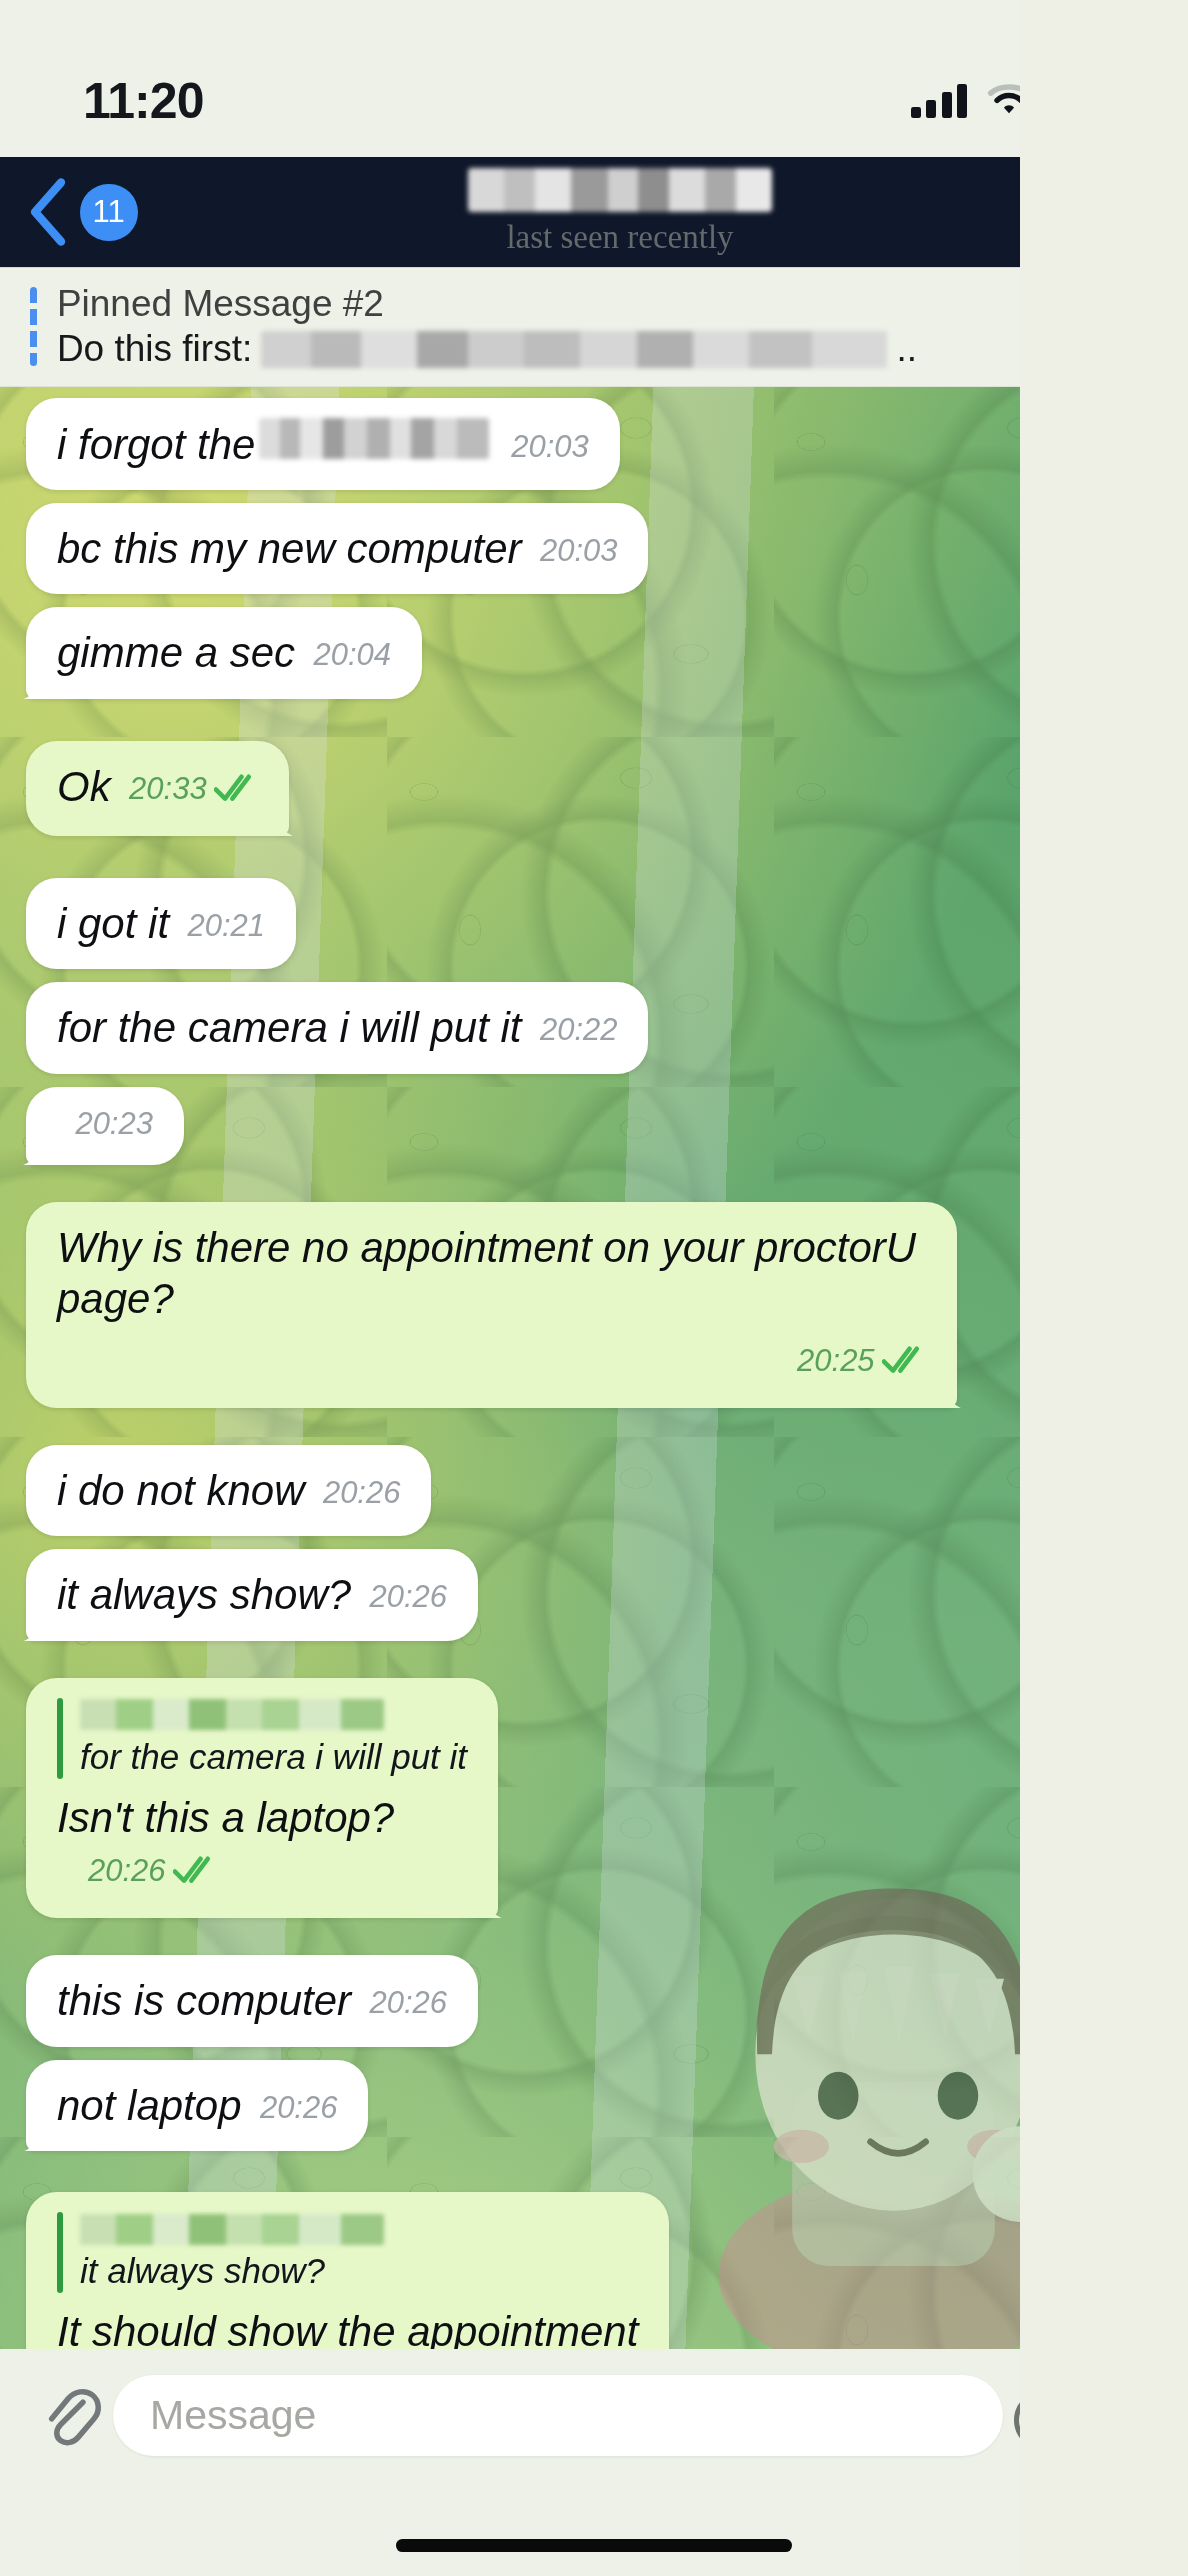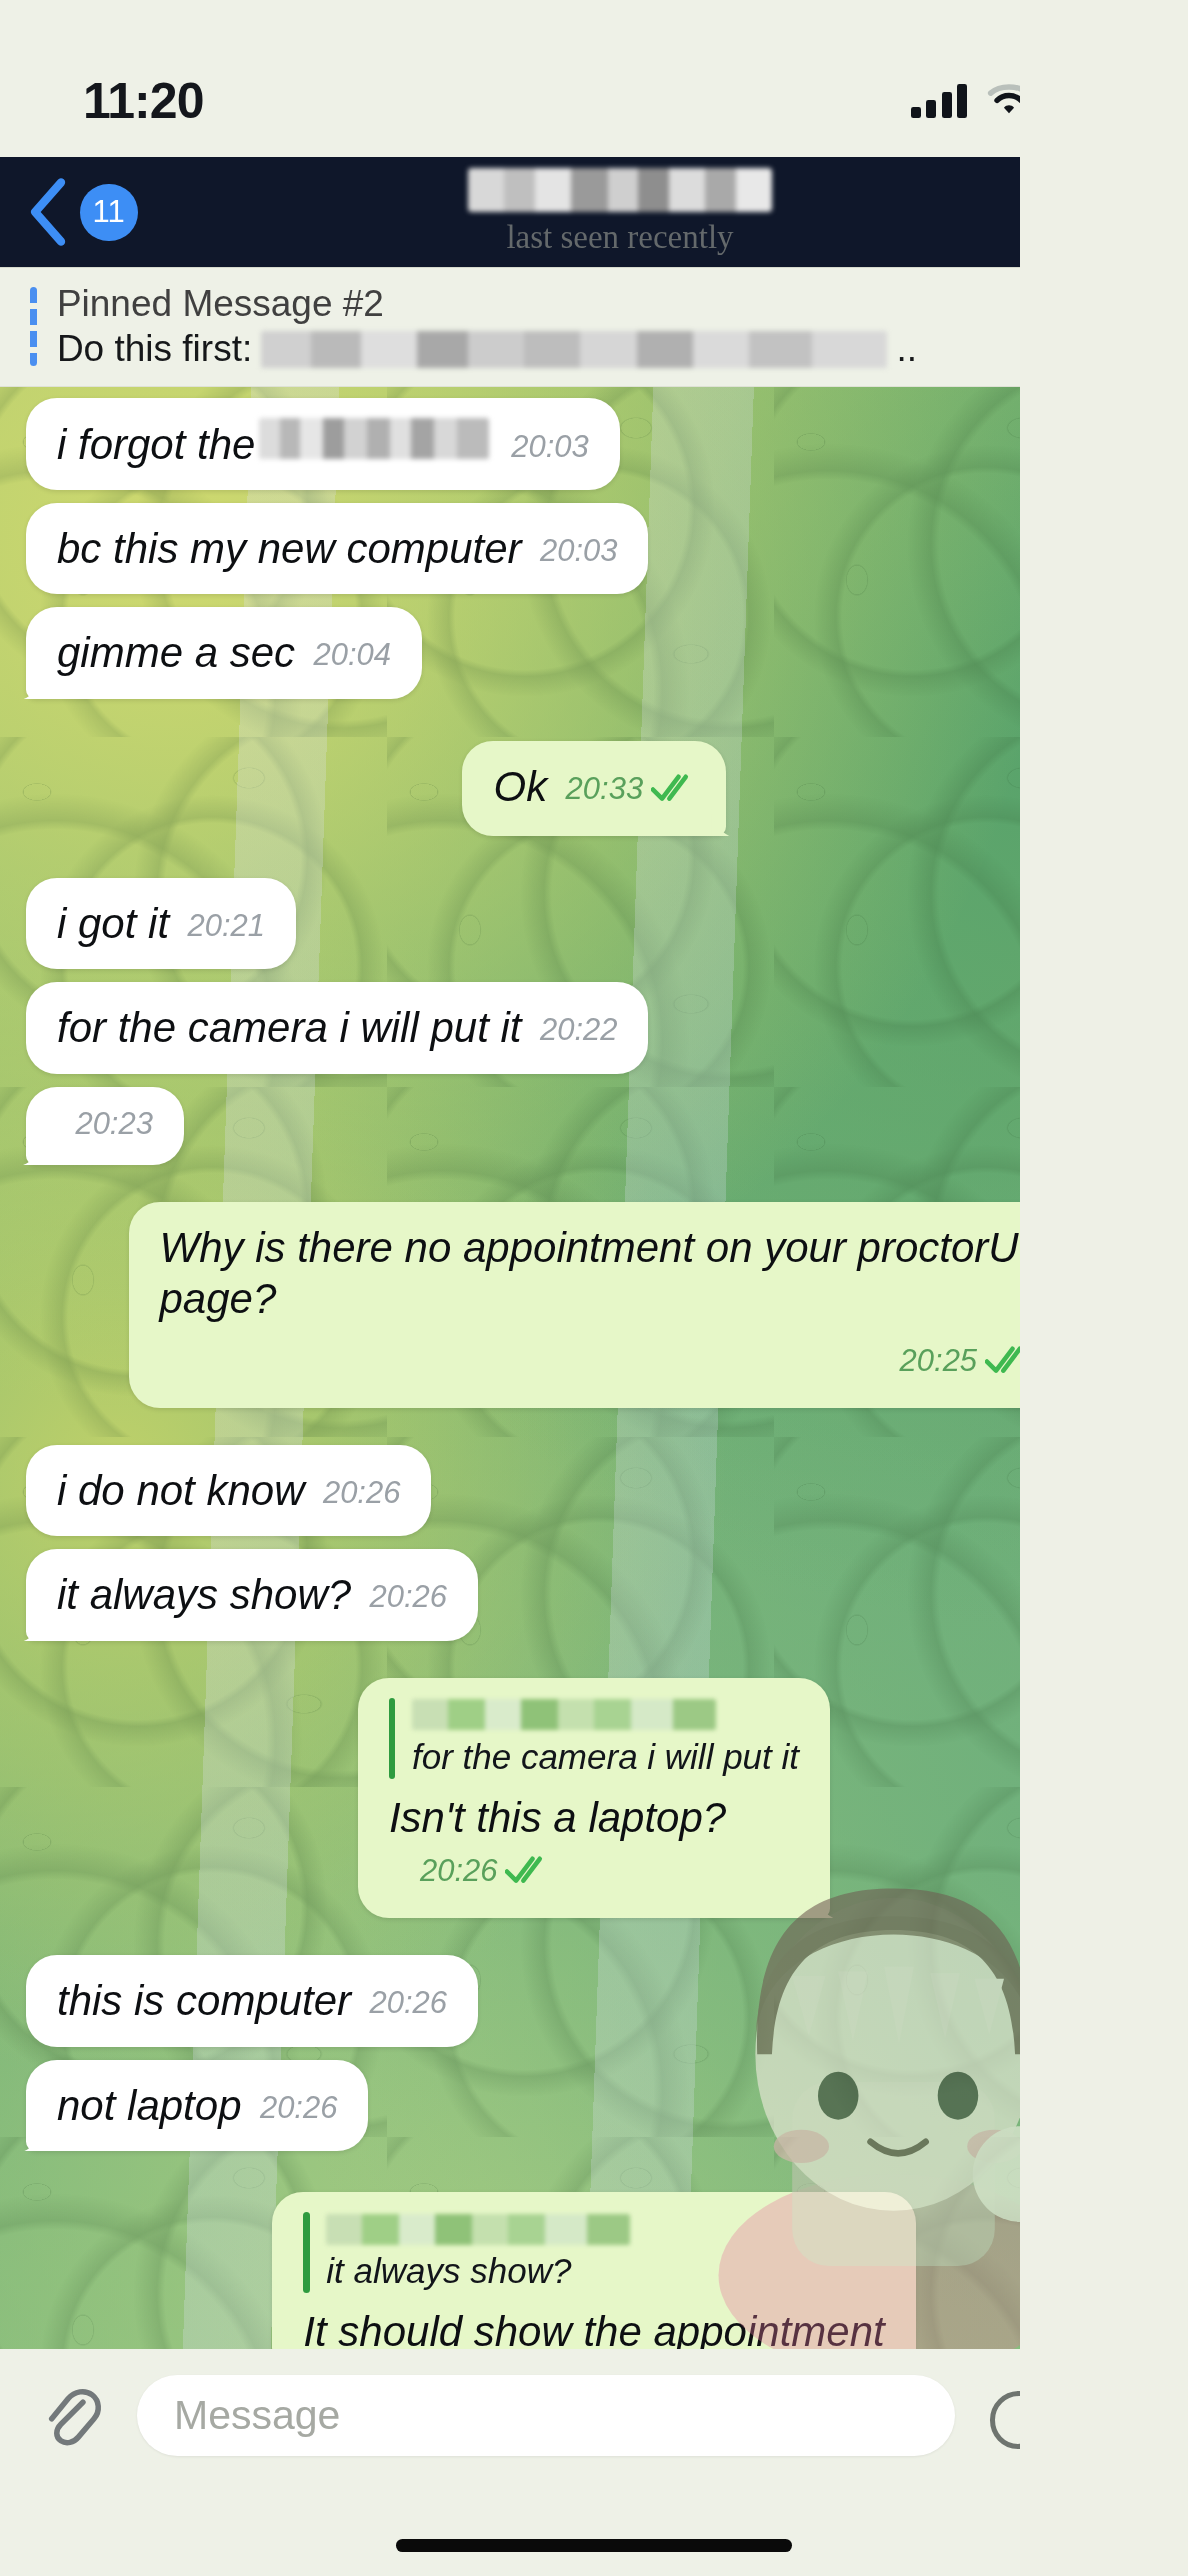--- a/index.html
+++ b/index.html
@@ -149,7 +149,7 @@
   
   .row { display:flex; padding:0 26px; margin-bottom:13px; position:relative;font-style:italic; }
   .row.in  { justify-content:flex-start; }
-  .row.out { justify-content:center; }
+  .row.out { justify-content:flex-start; }
 
   .bubble {
     position:relative; max-width:921px;

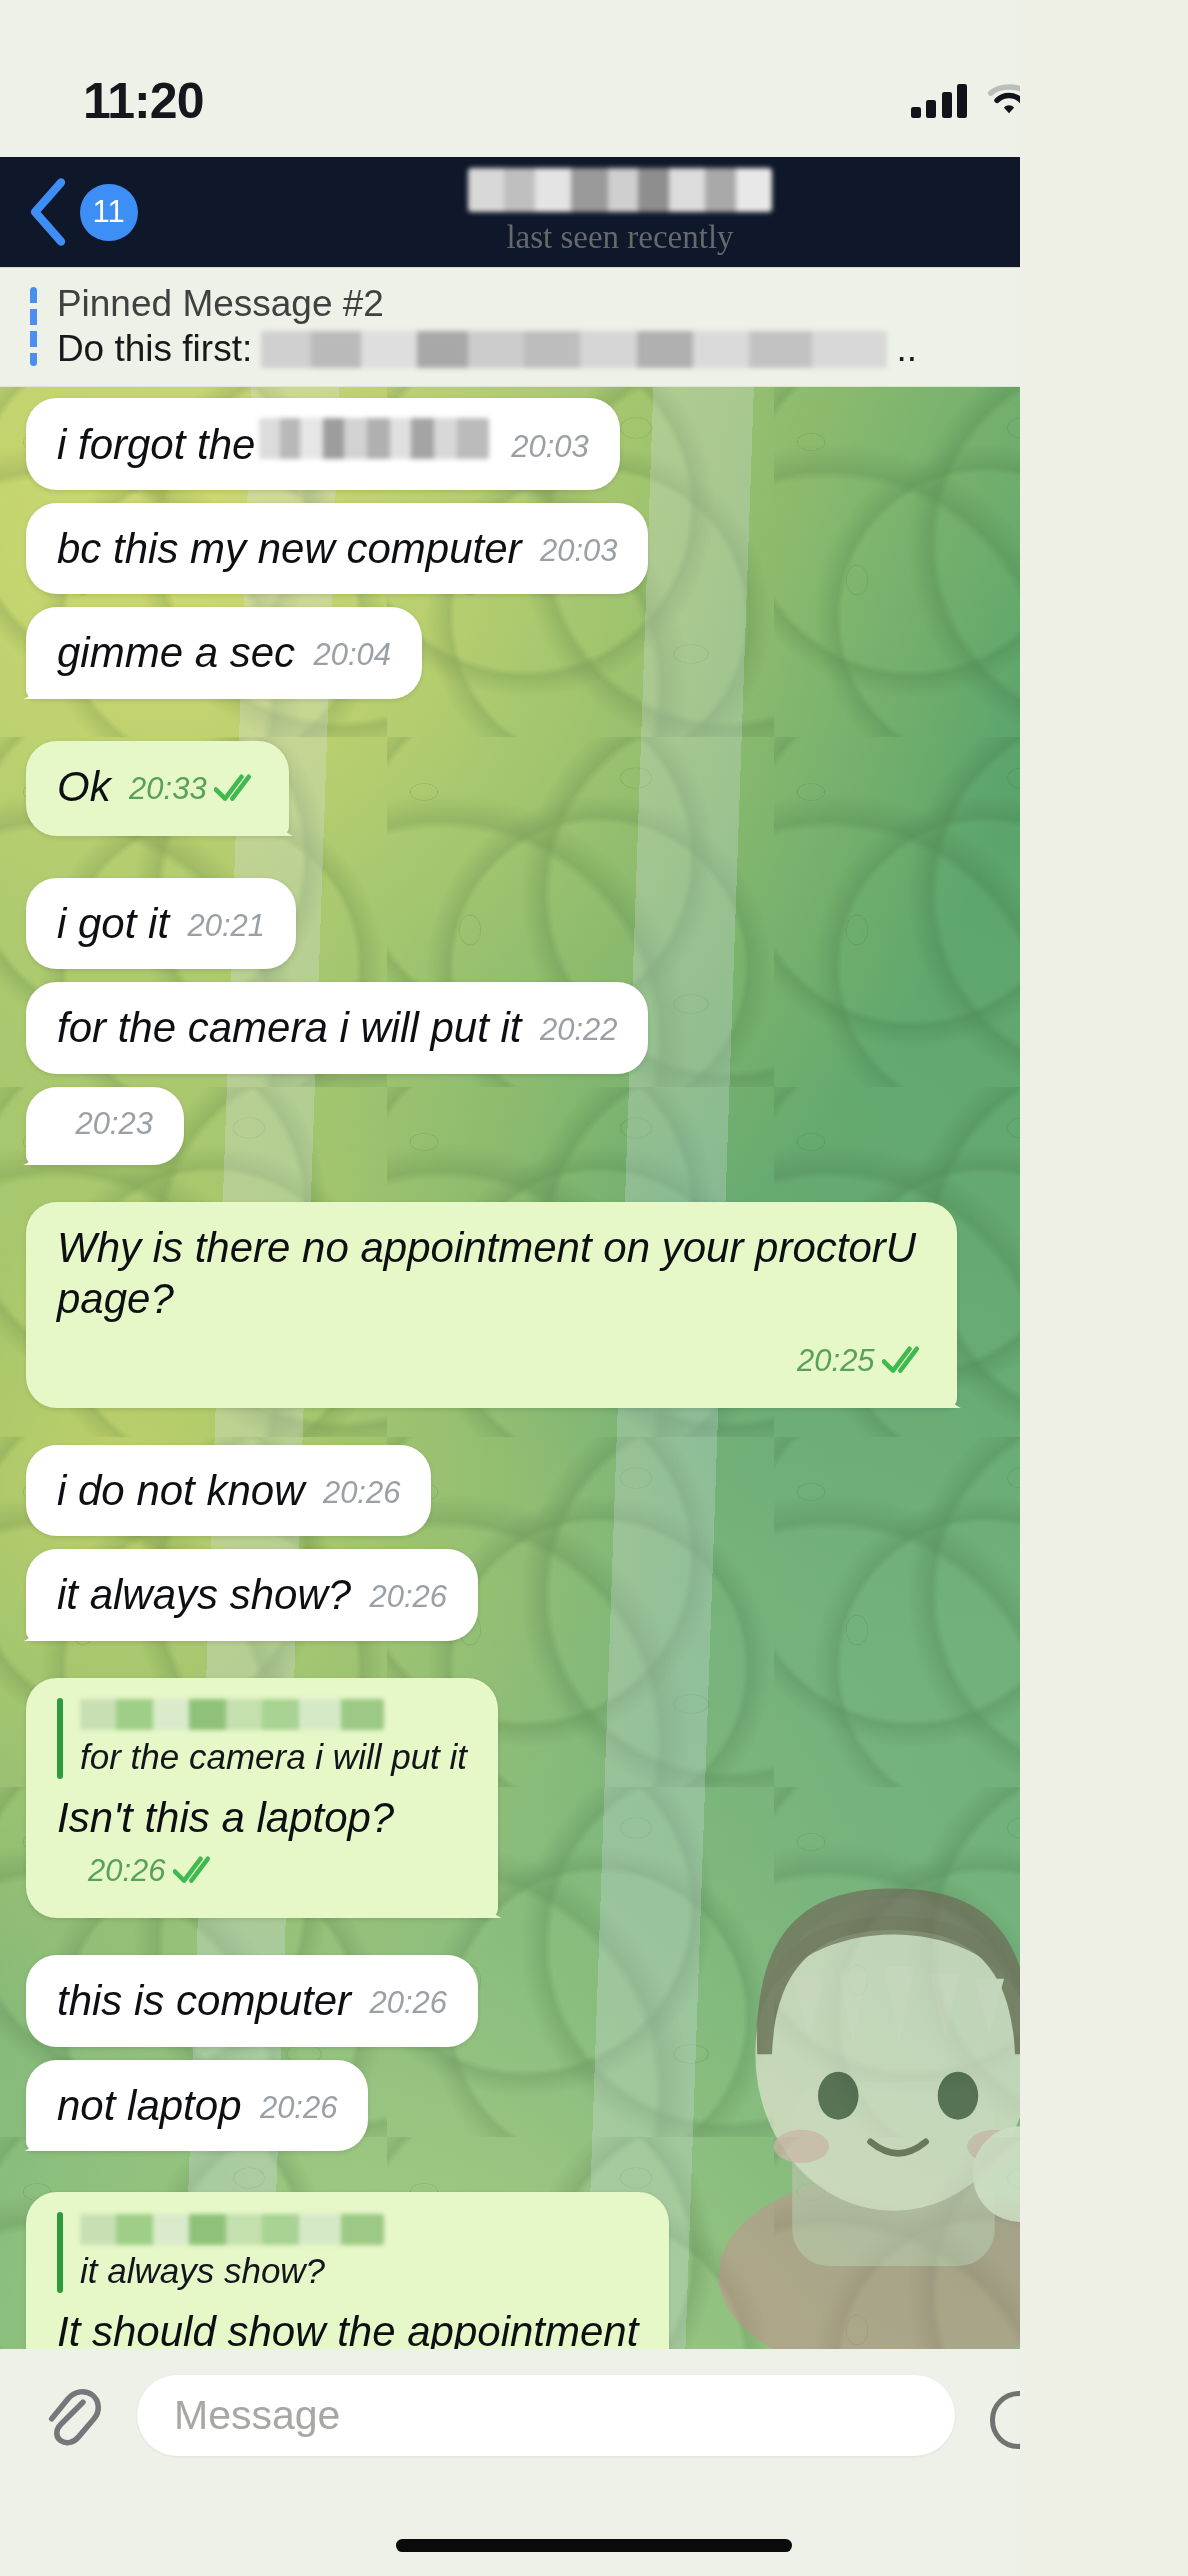--- a/index.html
+++ b/index.html
@@ -227,7 +227,7 @@
   .input-bar {
     position:absolute; left:0; bottom:0; width:1188px; height:227px;
     background:#eef1e7; z-index:30;
-    display:flex; align-items:flex-start; padding:26px 41px 0 37px; gap:32px;
+    display:flex; align-items:flex-start; padding:26px 41px 0 37px; gap:8px;
   }
   .attach-ico { width:68px; height:68px; flex:0 0 68px; margin-top:7.4px; }
   .msg-field {

